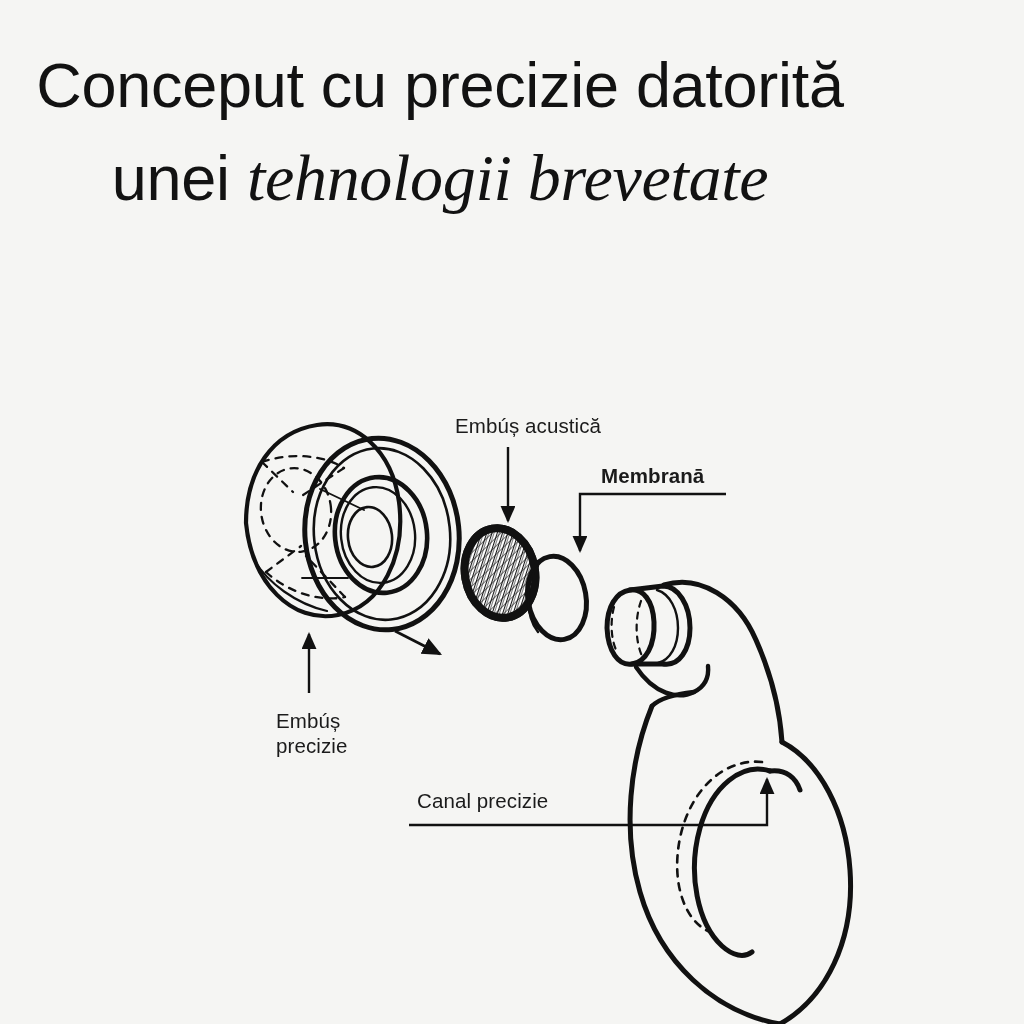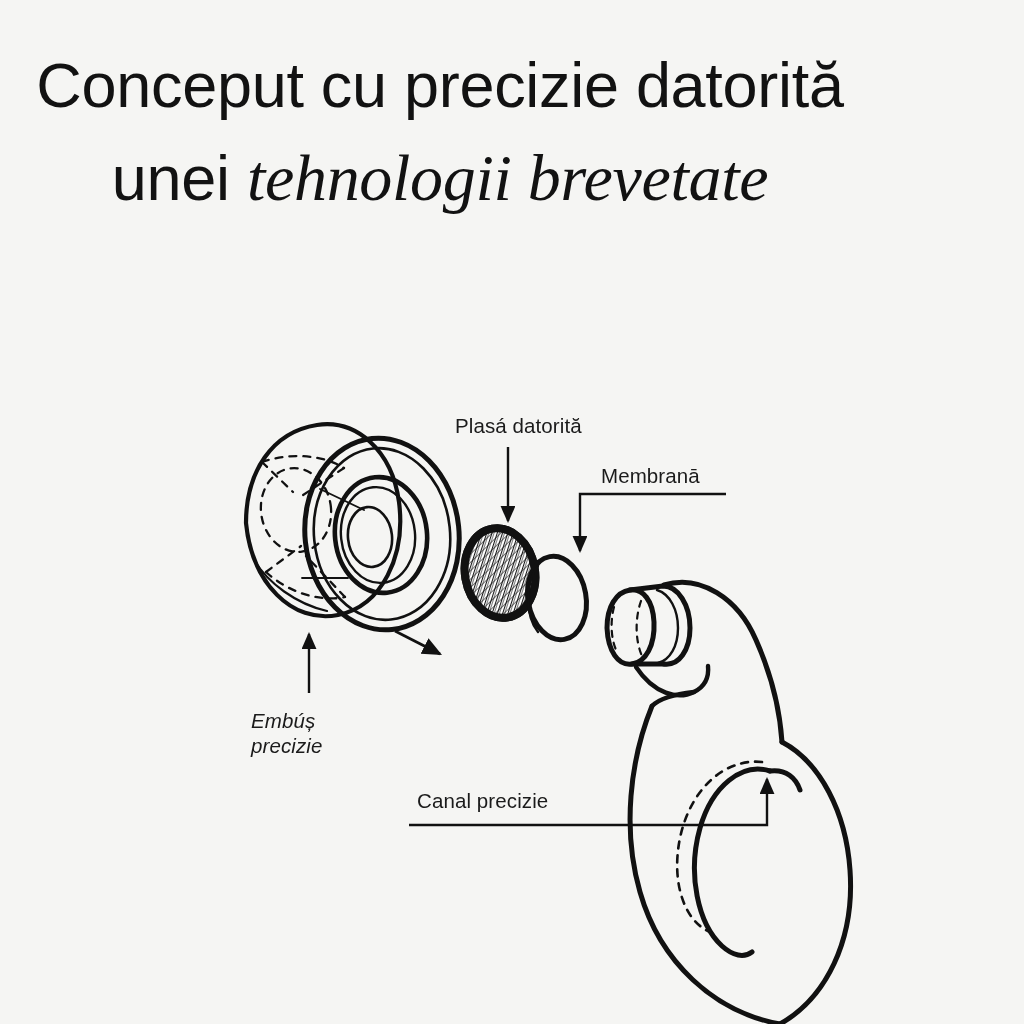--- a/index.html
+++ b/index.html
@@ -203,7 +203,7 @@
     <path d="M409,825 L767,825 L767,779" fill="none" stroke="#111111" stroke-width="2.4" marker-end="url(#arrowhead)"></path>
   </svg>
 
-  <div class="lbl" id="label-plasa">Plasá datorită</div>
+  <div class="lbl" id="label-plasa">Embúș acustică</div>
   <div class="lbl" id="label-membrana">Membranā</div>
   <div class="lbl" id="label-embus"><span>Embúș</span><br><span>precizie</span></div>
   <div class="lbl" id="label-canal">Canal precizie</div>

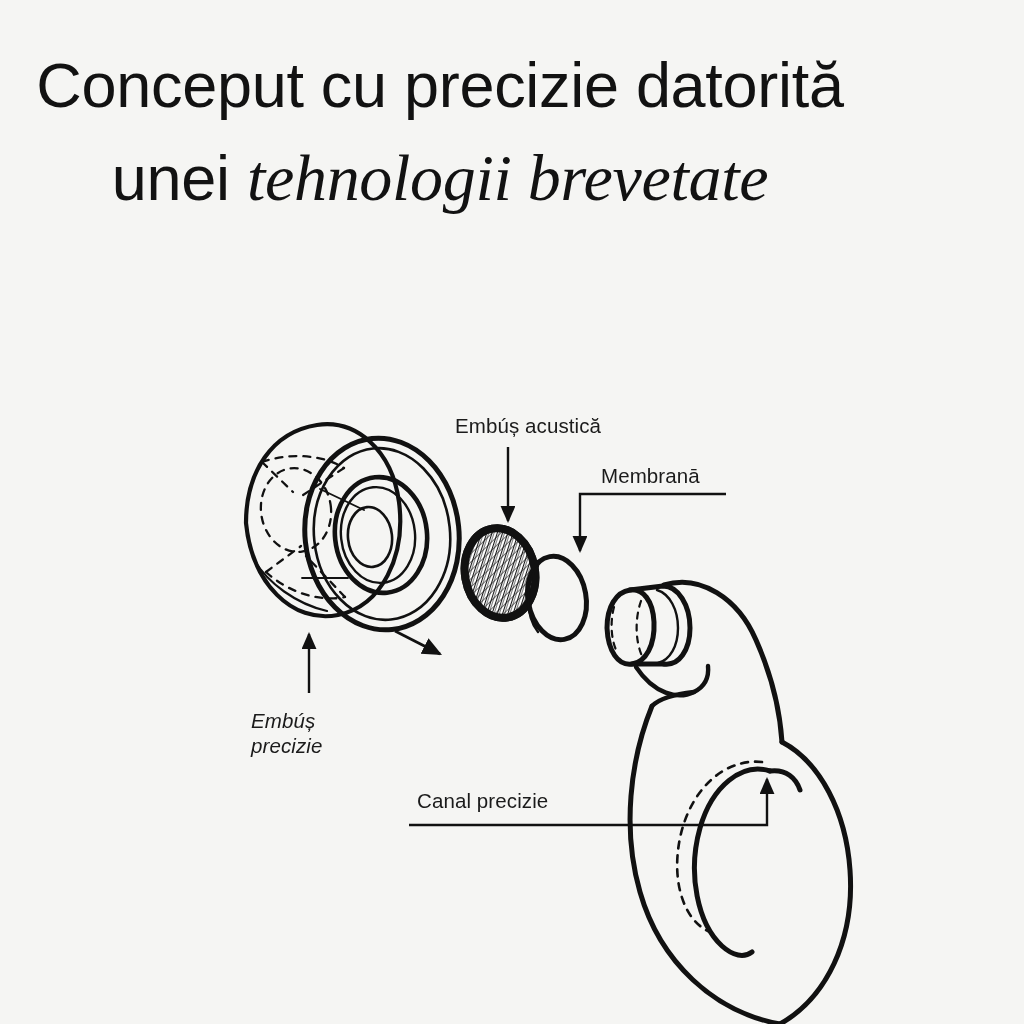--- a/index.html
+++ b/index.html
@@ -61,7 +61,7 @@
     letter-spacing: 0.1px;
   }
   #label-plasa  { left: 455px; top: 413px; }
-  #label-membrana { left: 601px; top: 463px; }
+  #label-membrana { left: 601px; top: 463px; font-weight: bold; }
   #label-embus  { left: 251px; top: 708px; font-style: italic; }
   #label-canal  { left: 417px; top: 788px; }
 </style>

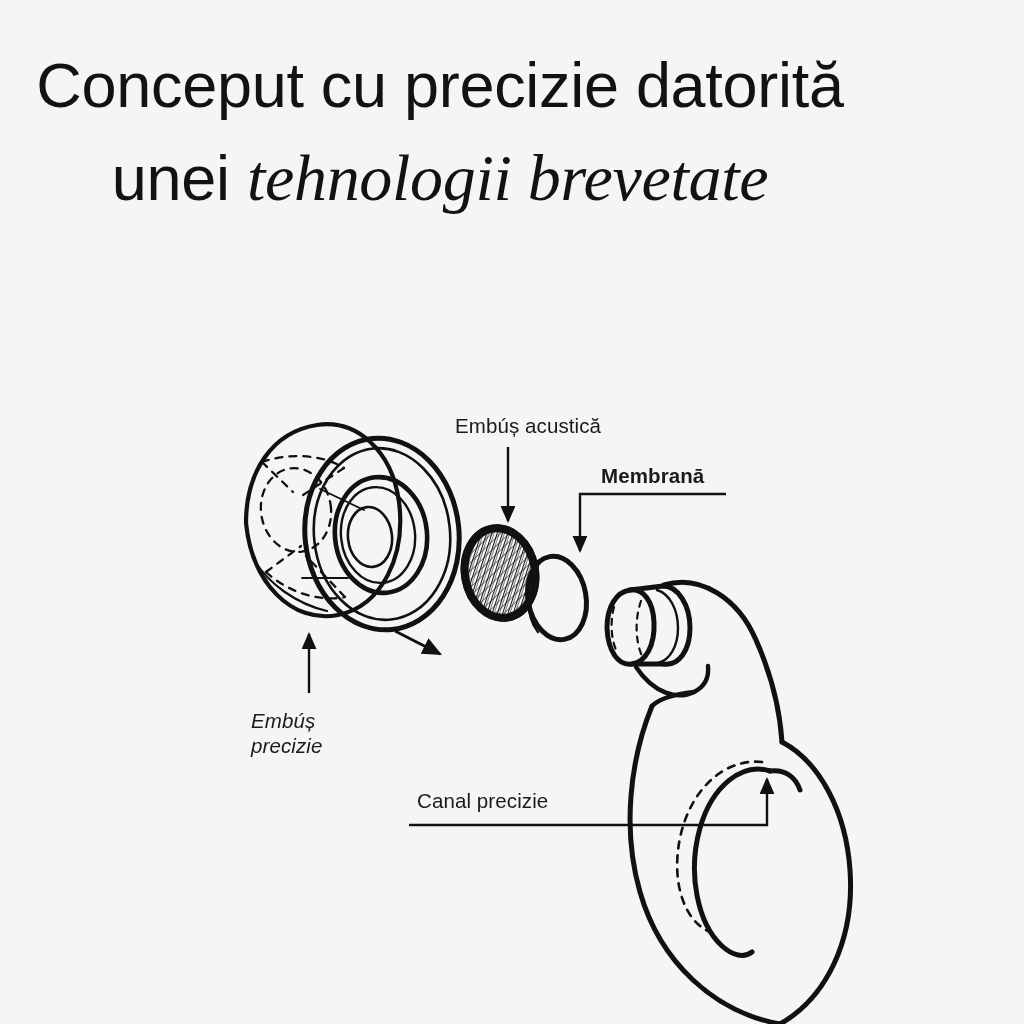--- a/index.html
+++ b/index.html
@@ -62,7 +62,7 @@
   }
   #label-plasa  { left: 455px; top: 413px; }
   #label-membrana { left: 601px; top: 463px; font-weight: bold; }
-  #label-embus  { left: 251px; top: 708px; font-style: italic; }
+  #label-embus  { left: 276px; top: 708px; }
   #label-canal  { left: 417px; top: 788px; }
 </style>
 </head>

